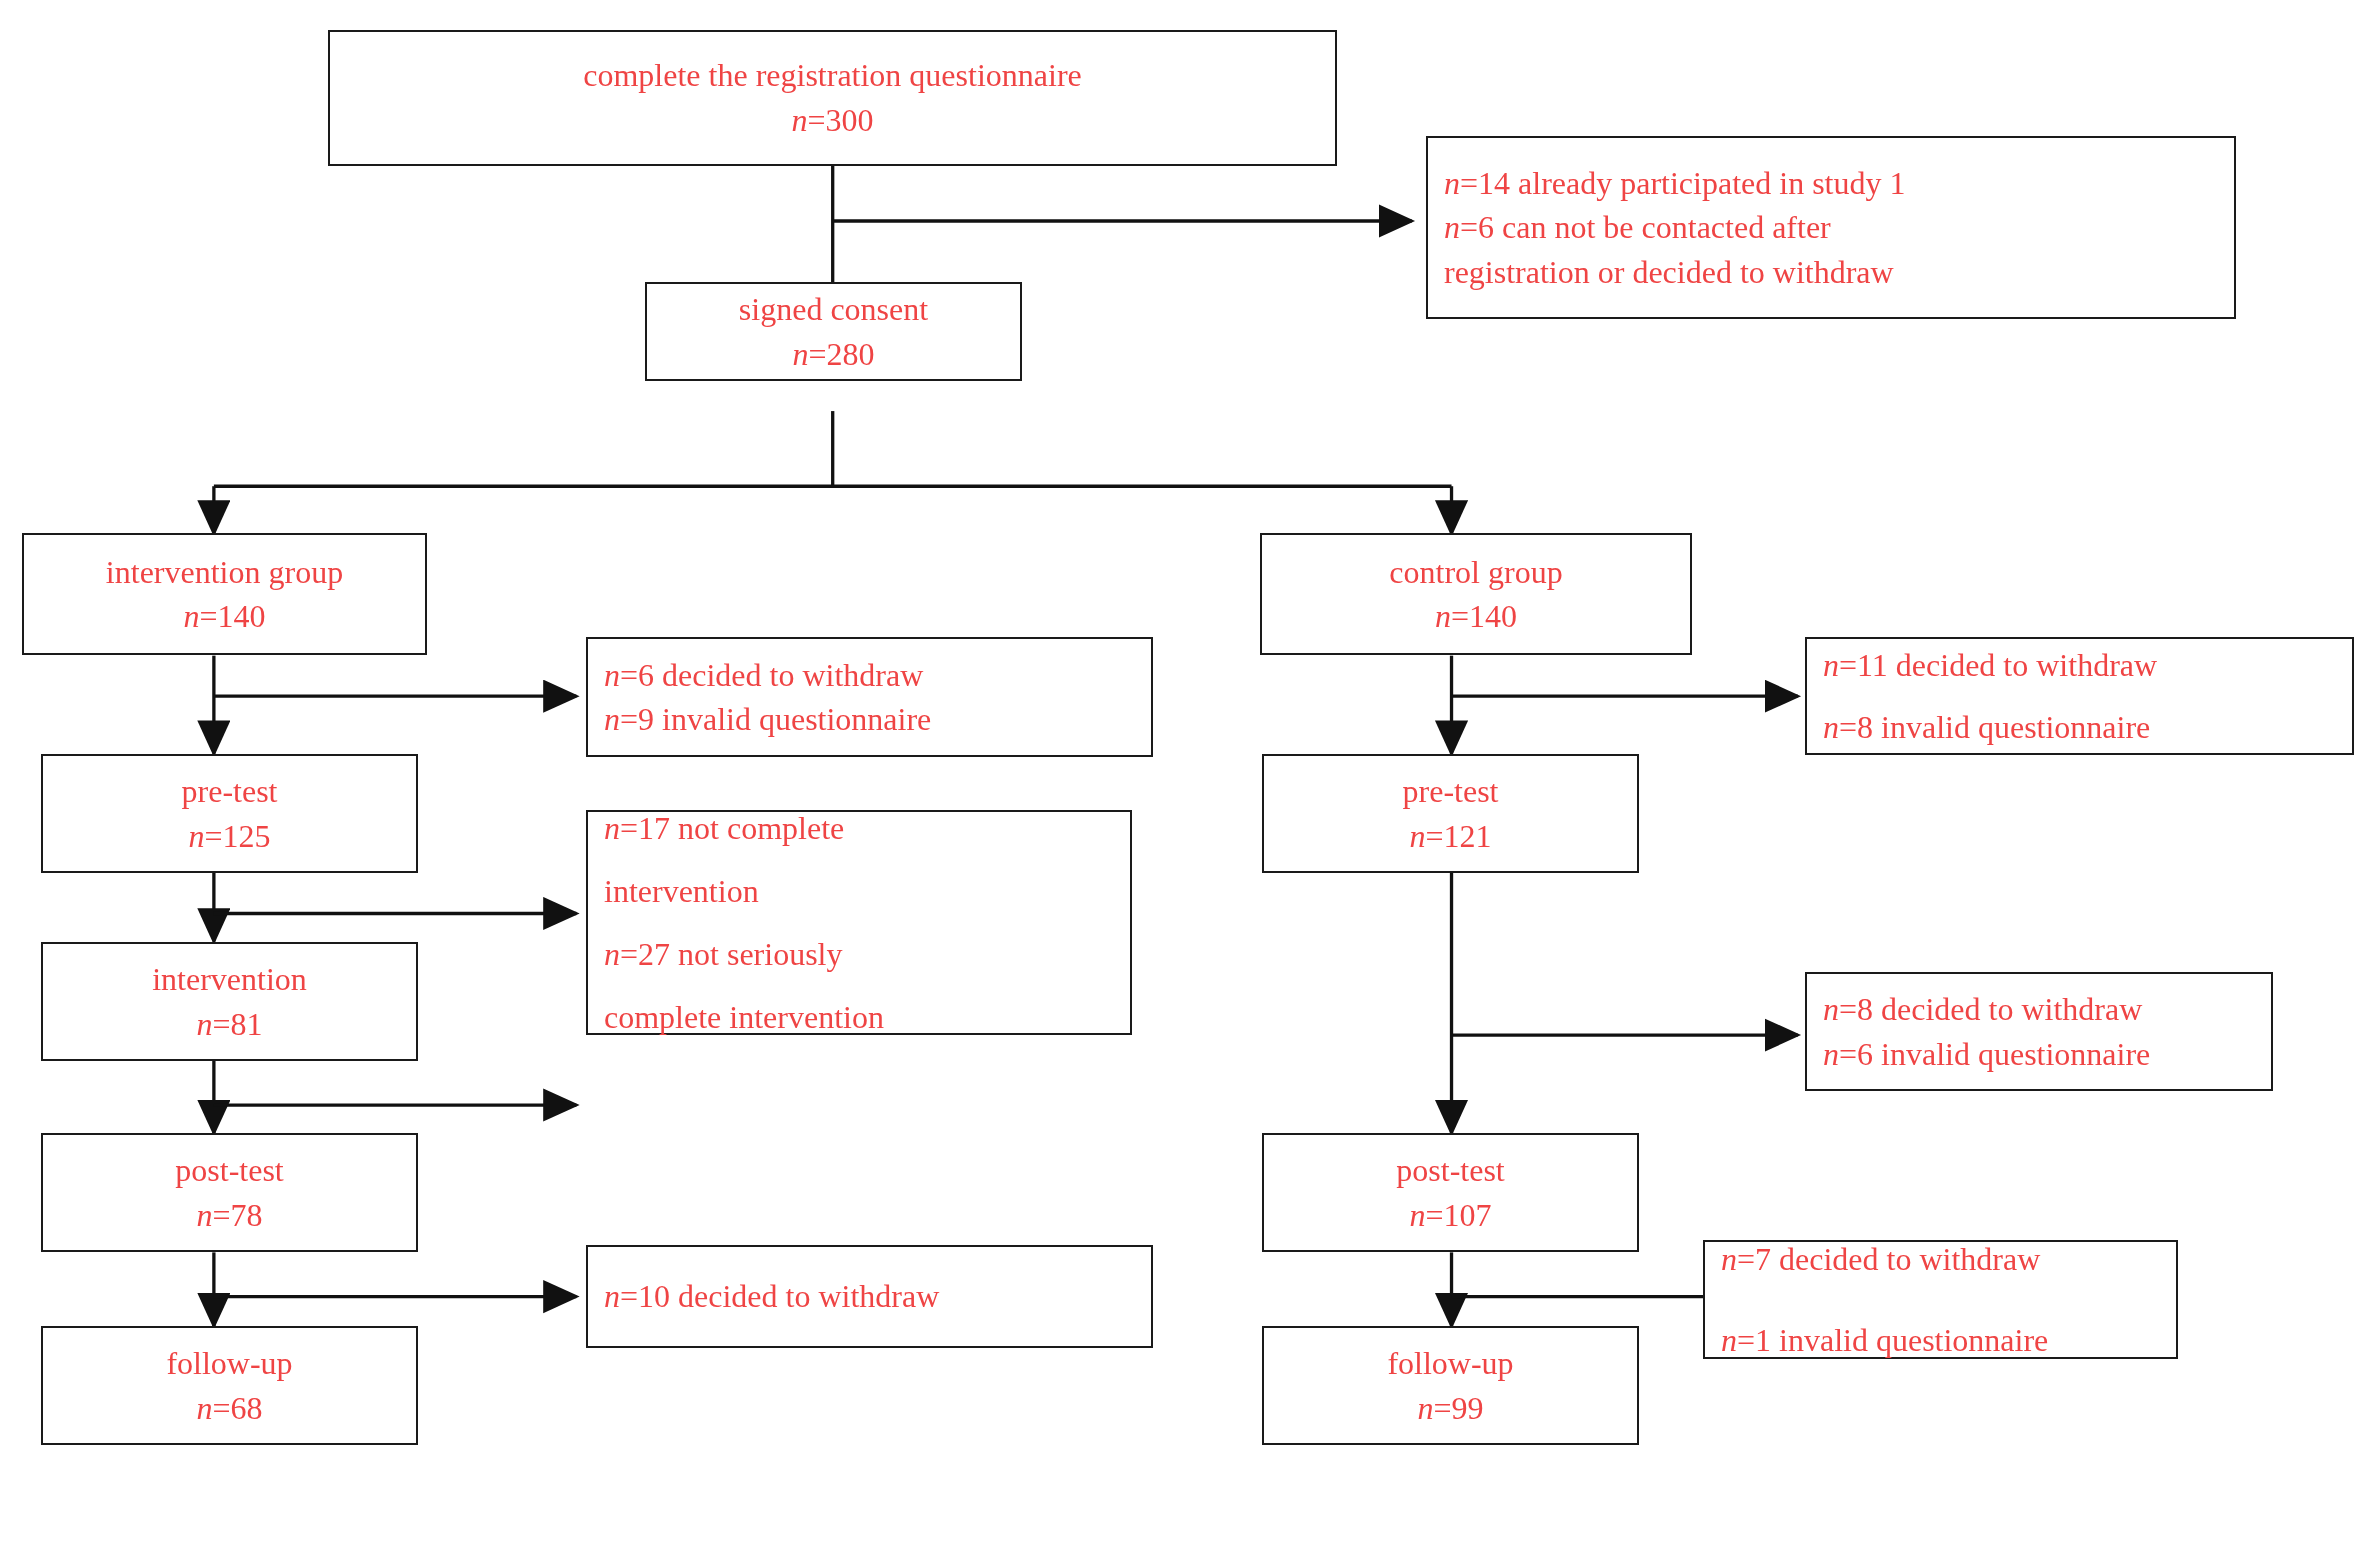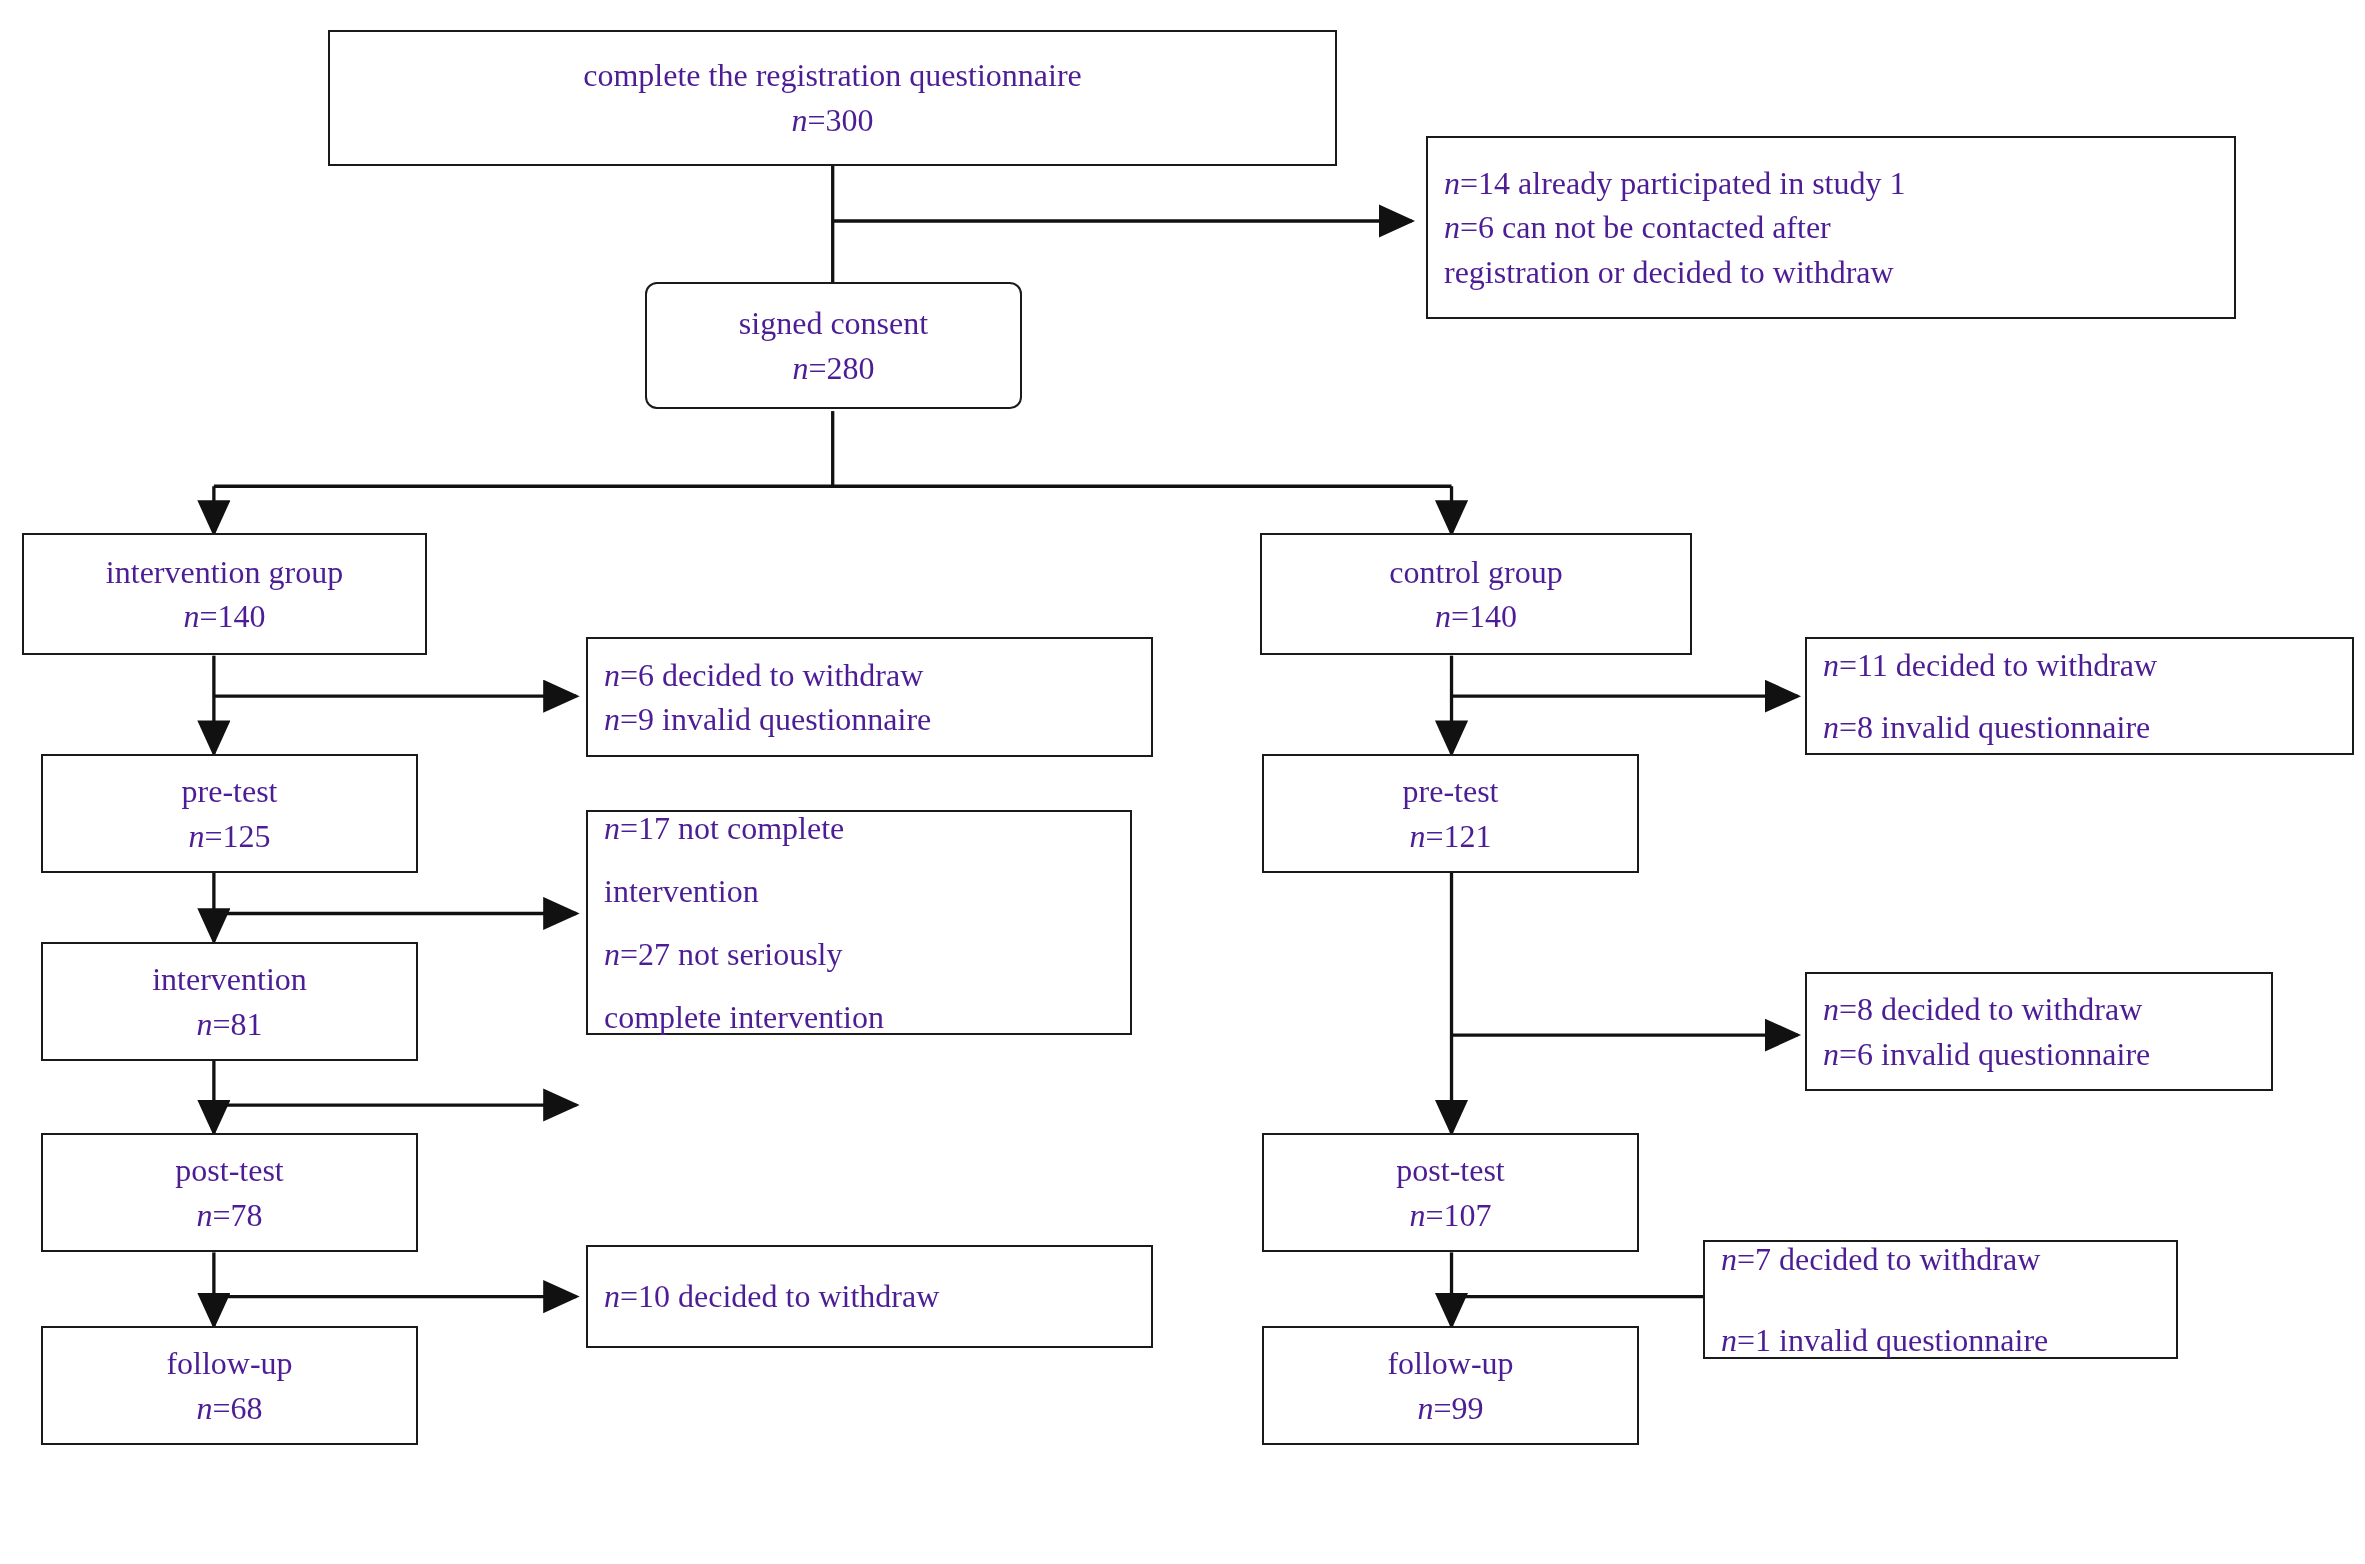--- a/index.html
+++ b/index.html
@@ -25,7 +25,7 @@
     justify-content: center;
     align-items: center;
     text-align: center;
-    color: #4c1d95;
+    color: #ef4444;
     font-size: 32px;
     line-height: 1.38;
     padding: 4.4px 7.4px;

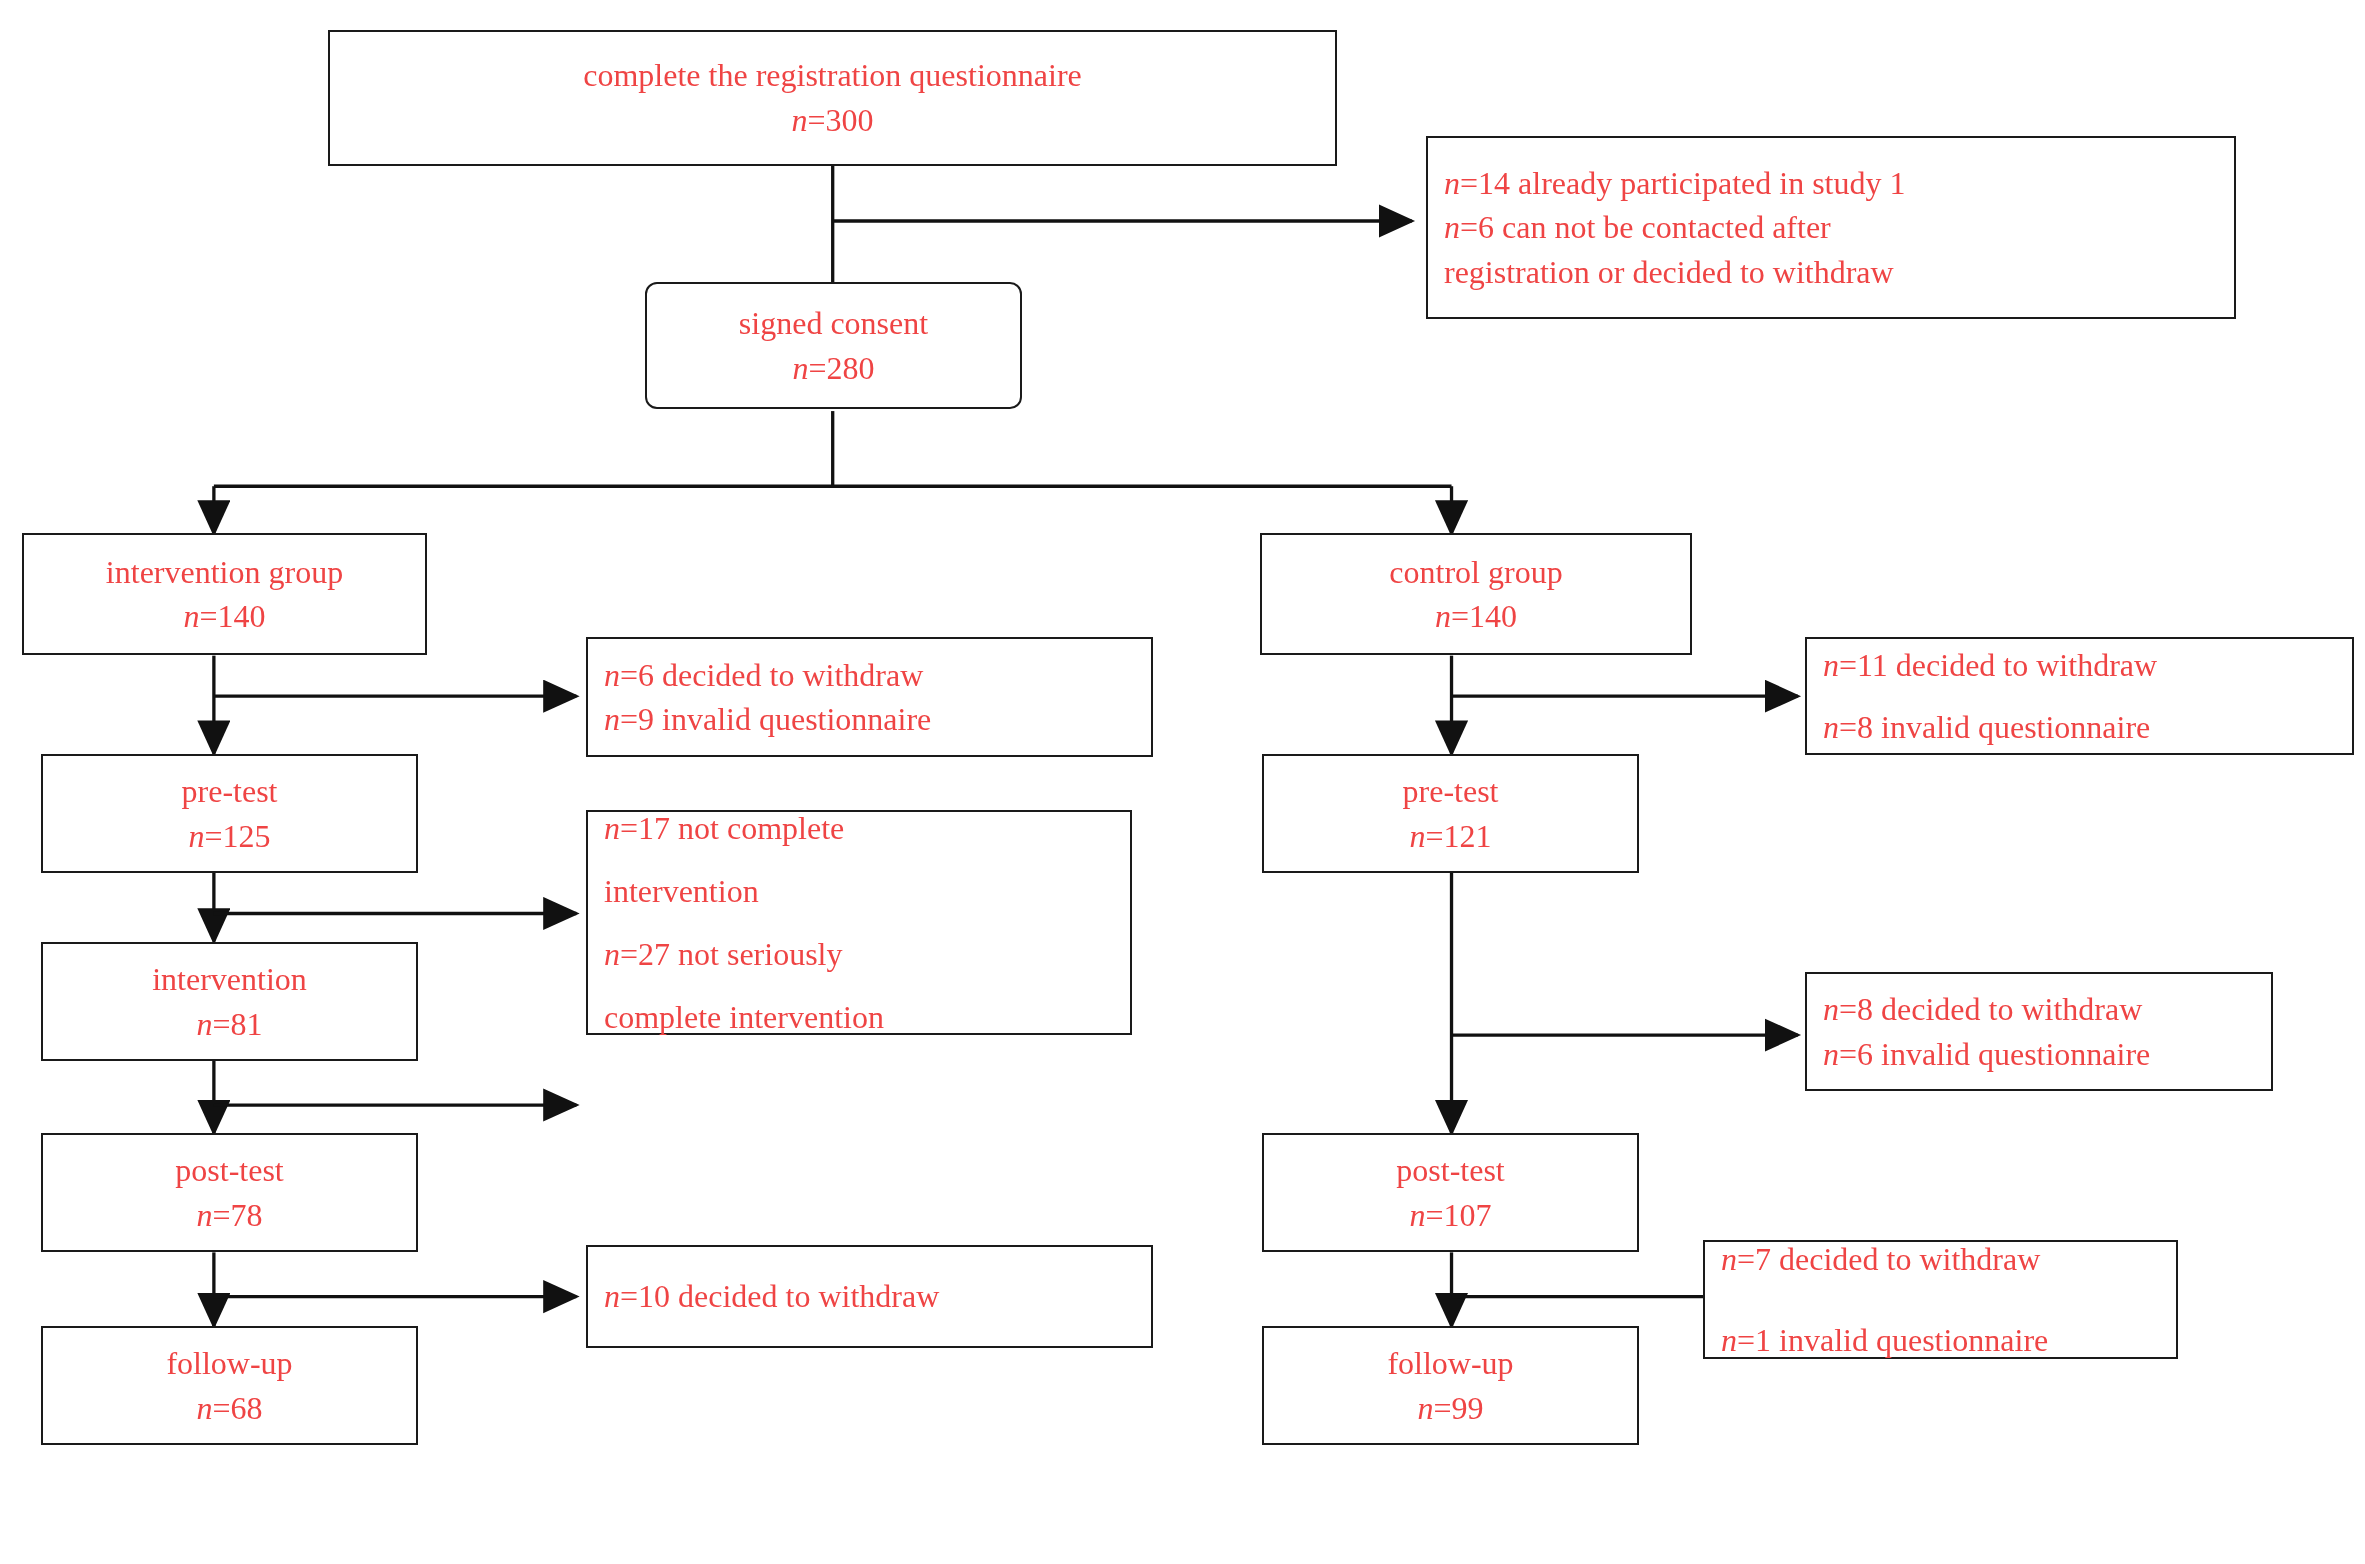--- a/index.html
+++ b/index.html
@@ -104,7 +104,7 @@
     <span class="line">registration or decided to withdraw</span>
   </div>
 
-  <div class="node" style="left:645px; top:282px; width:377px; height:127px;border-radius:12px;">
+  <div class="node" style="left:645px; top:282px; width:377px; height:99px;">
     <span class="line">signed consent</span>
     <span class="line"><i class="ital">n</i><span>=280</span></span>
   </div>

